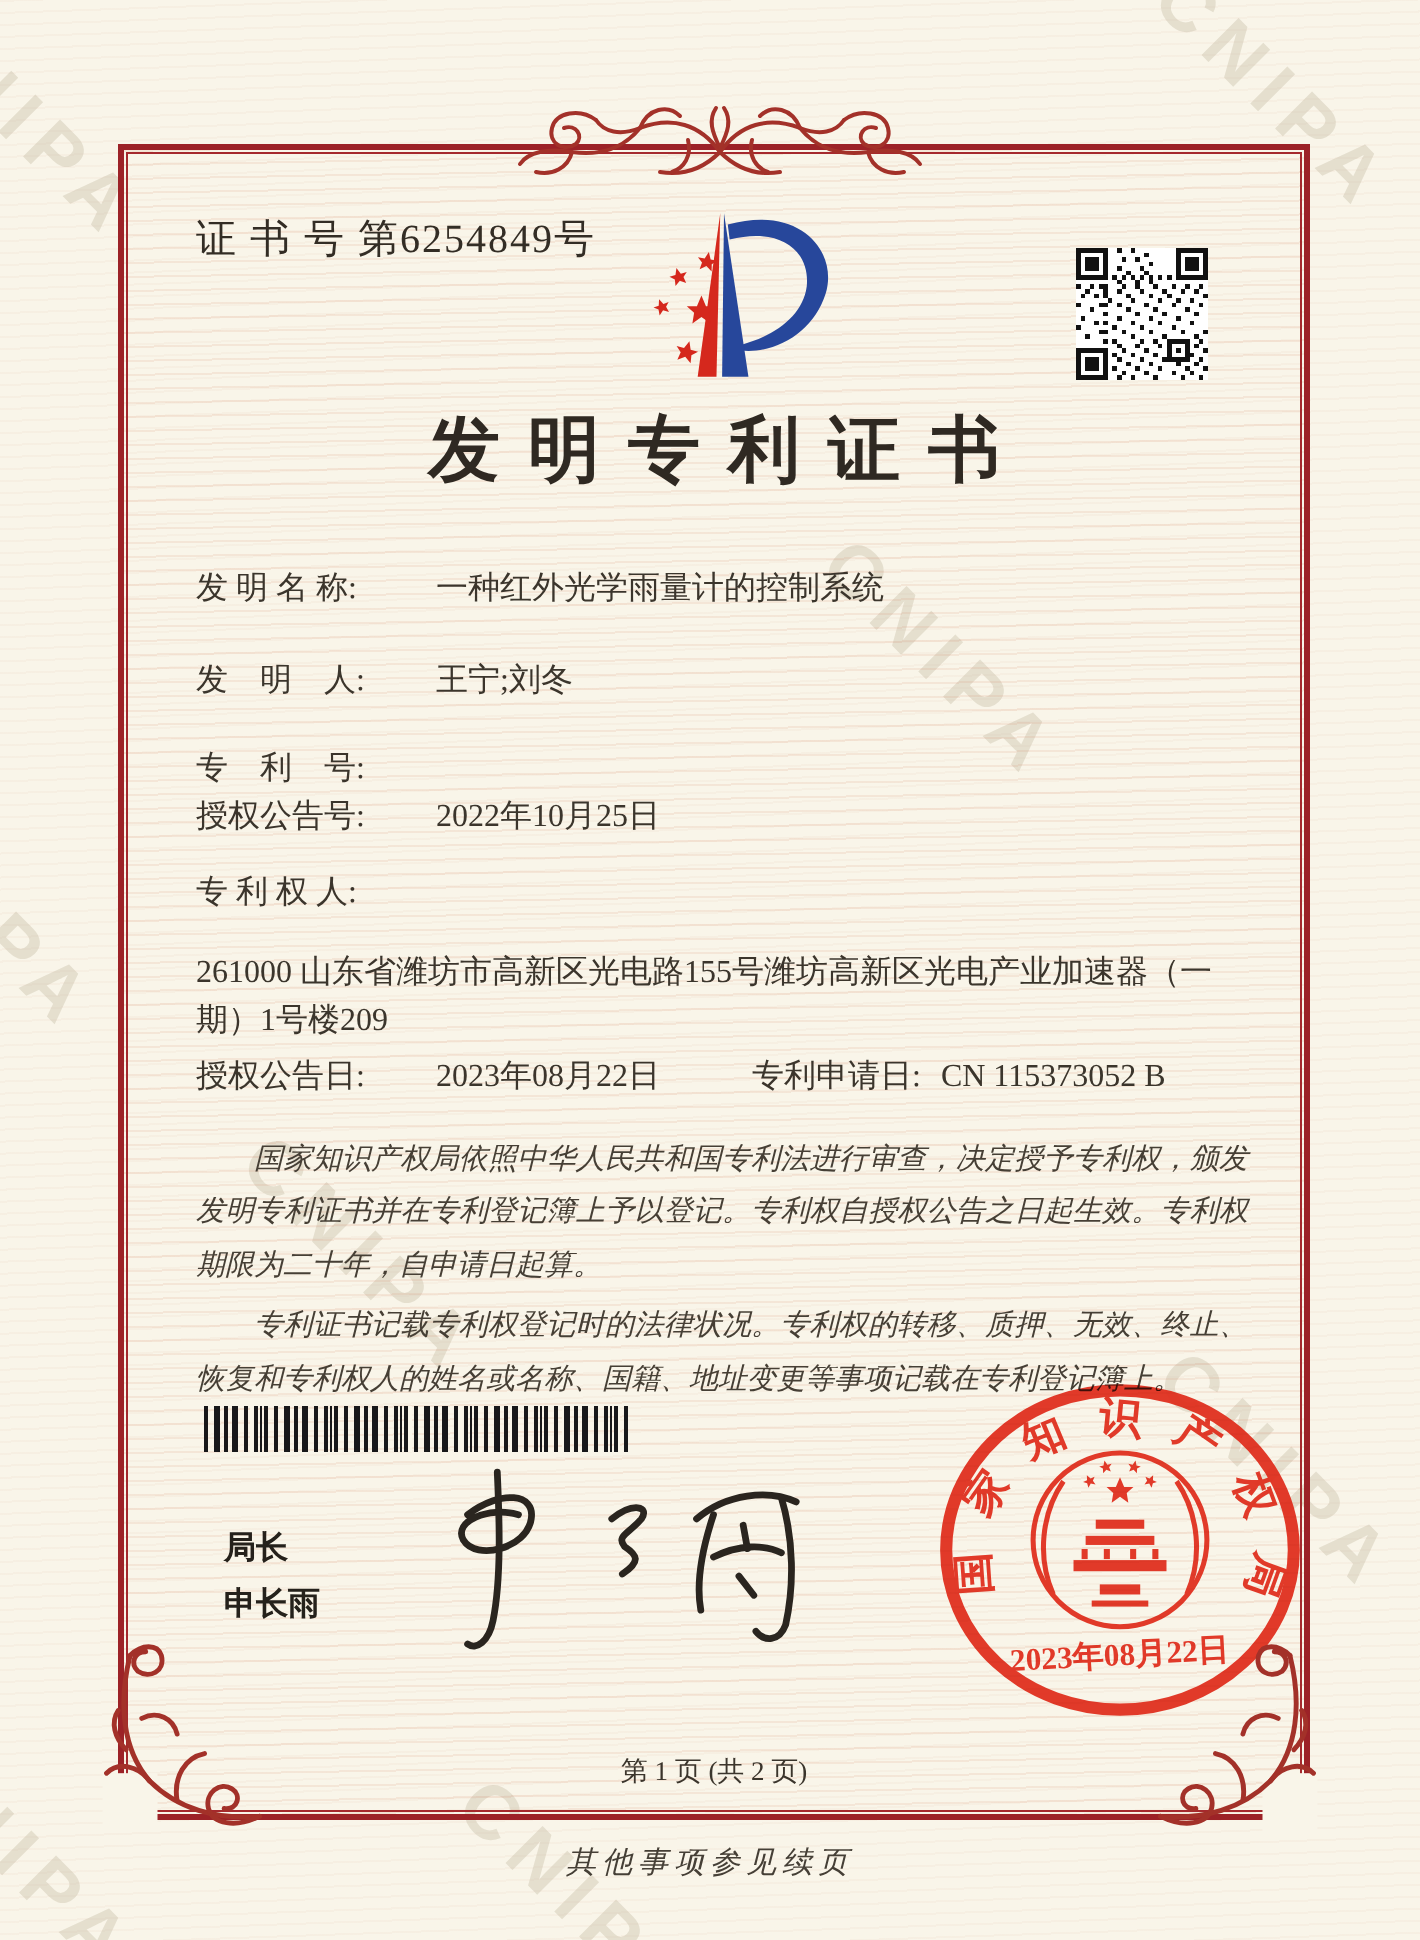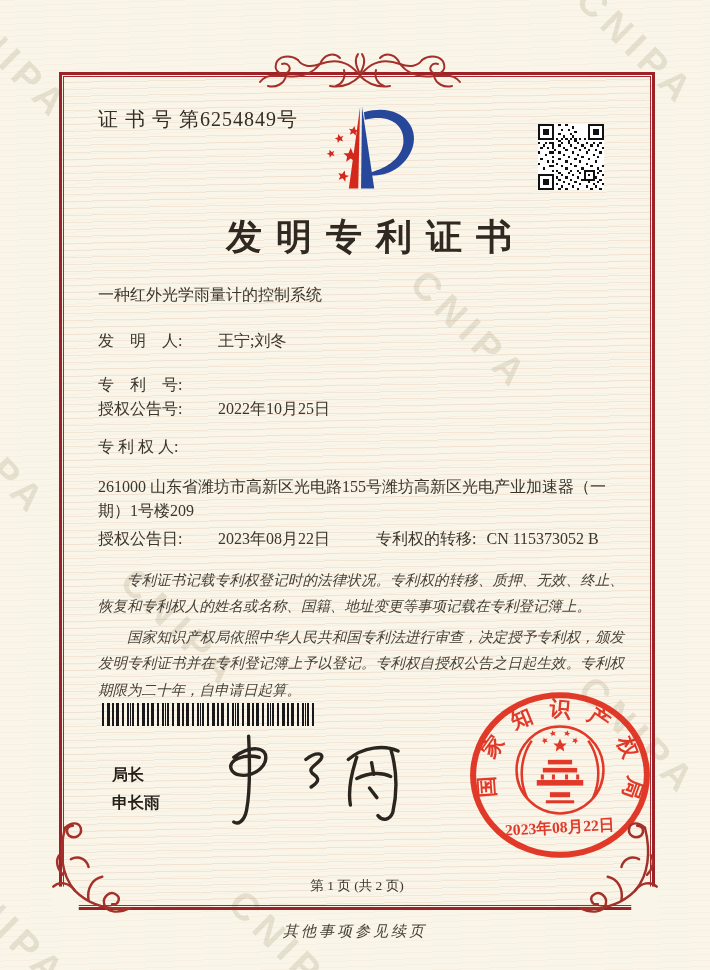--- a/index.html
+++ b/index.html
@@ -28,7 +28,7 @@
   .logo{position:absolute;left:240px;top:26px;width:120px;height:94px;}
   .qr{position:absolute;left:476px;top:49px;width:66px;height:66px;}
   .title{
-    position:absolute;left:0;top:126px;width:100%;margin:12px;text-align:center;
+    position:absolute;left:0;top:126px;width:100%;margin:0;text-align:center;
     font-size:36px;font-weight:bold;letter-spacing:14px;text-indent:14px;color:#2f2922;
   }
   .fields{position:absolute;left:36px;top:208px;width:528px;}

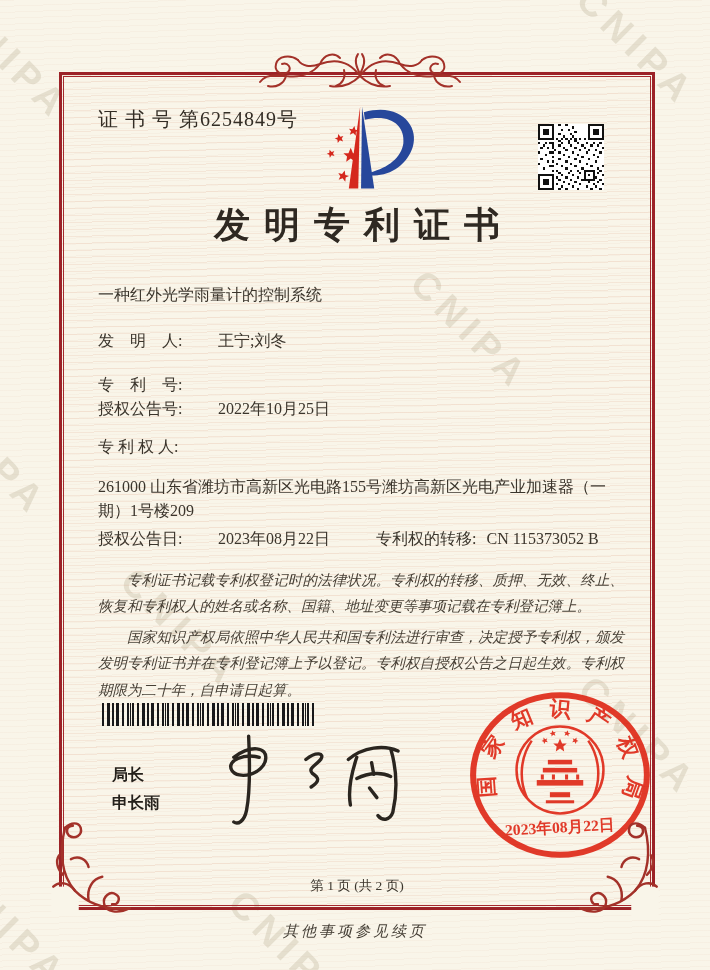--- a/index.html
+++ b/index.html
@@ -121,6 +121,7 @@
 
     <div class="fields">
       <div class="frow r1">
+        <span class="flabel">发 明 名 称:</span>
         <span class="fvalue">一种红外光学雨量计的控制系统</span>
       </div>
       <div class="frow r2">

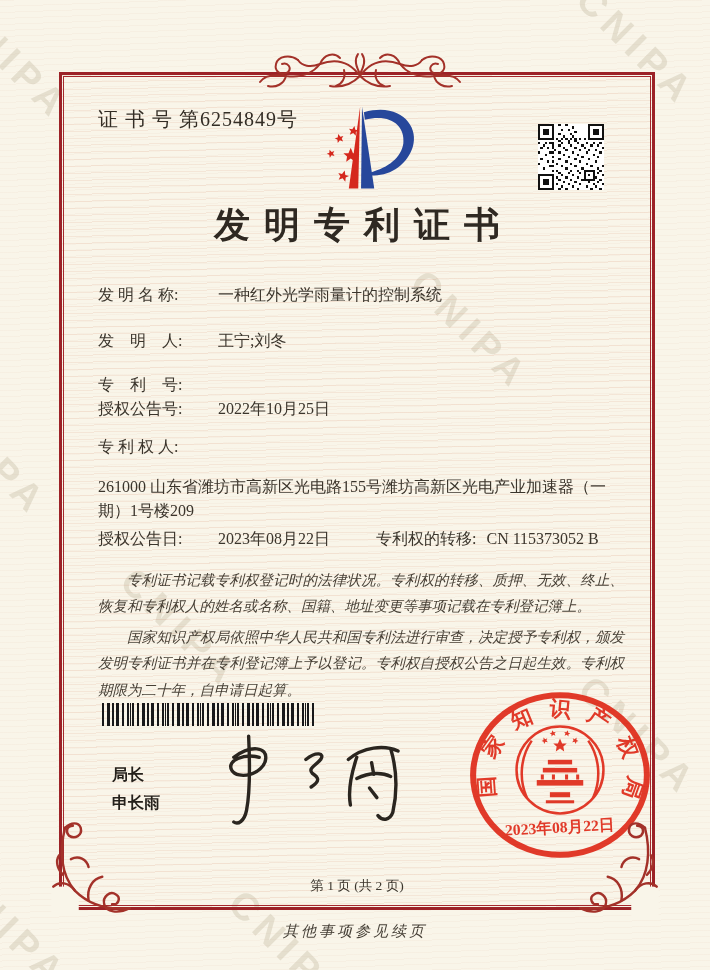--- a/index.html
+++ b/index.html
@@ -144,7 +144,7 @@
       <div class="frow grant-row">
         <span class="flabel">授权公告日:</span>
         <span class="fvalue fvalue-date">2023年08月22日</span>
-        <span class="flabel flabel2">专利权的转移:</span>
+        <span class="flabel flabel2">专利申请日:</span>
         <span class="fvalue">CN 115373052 B</span>
       </div>
     </div>

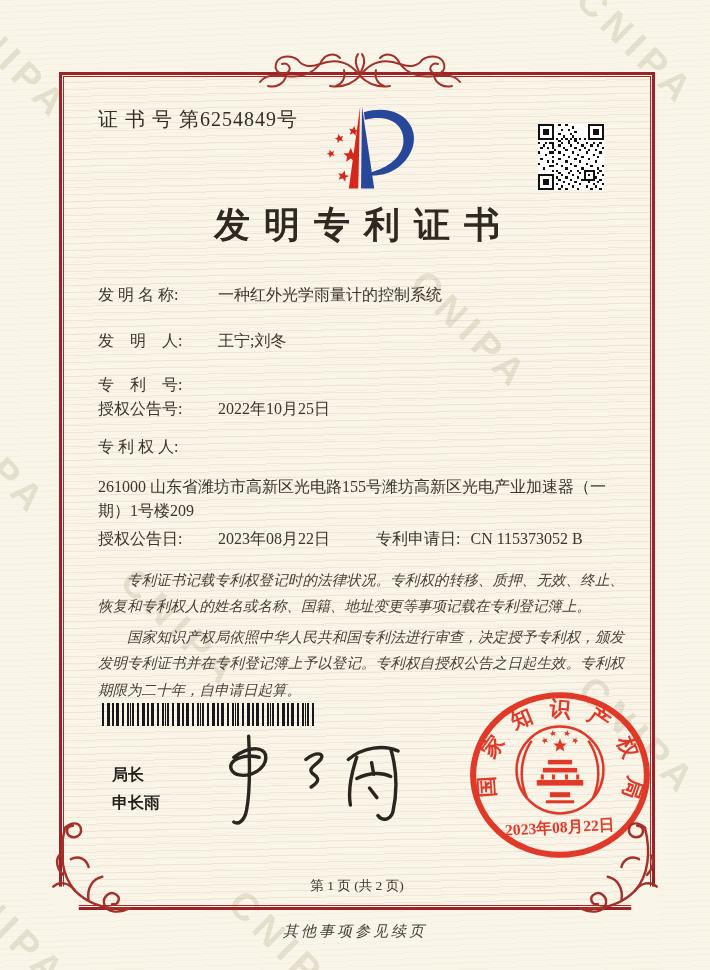--- a/index.html
+++ b/index.html
@@ -150,8 +150,8 @@
     </div>
 
     <div class="body-text">
+      <p>国家知识产权局依照中华人民共和国专利法进行审查，决定授予专利权，颁发发明专利证书并在专利登记簿上予以登记。专利权自授权公告之日起生效。专利权期限为二十年，自申请日起算。</p>
       <p>专利证书记载专利权登记时的法律状况。专利权的转移、质押、无效、终止、恢复和专利权人的姓名或名称、国籍、地址变更等事项记载在专利登记簿上。</p>
-      <p>国家知识产权局依照中华人民共和国专利法进行审查，决定授予专利权，颁发发明专利证书并在专利登记簿上予以登记。专利权自授权公告之日起生效。专利权期限为二十年，自申请日起算。</p>
     </div>
 
     <div class="barcode"></div>

